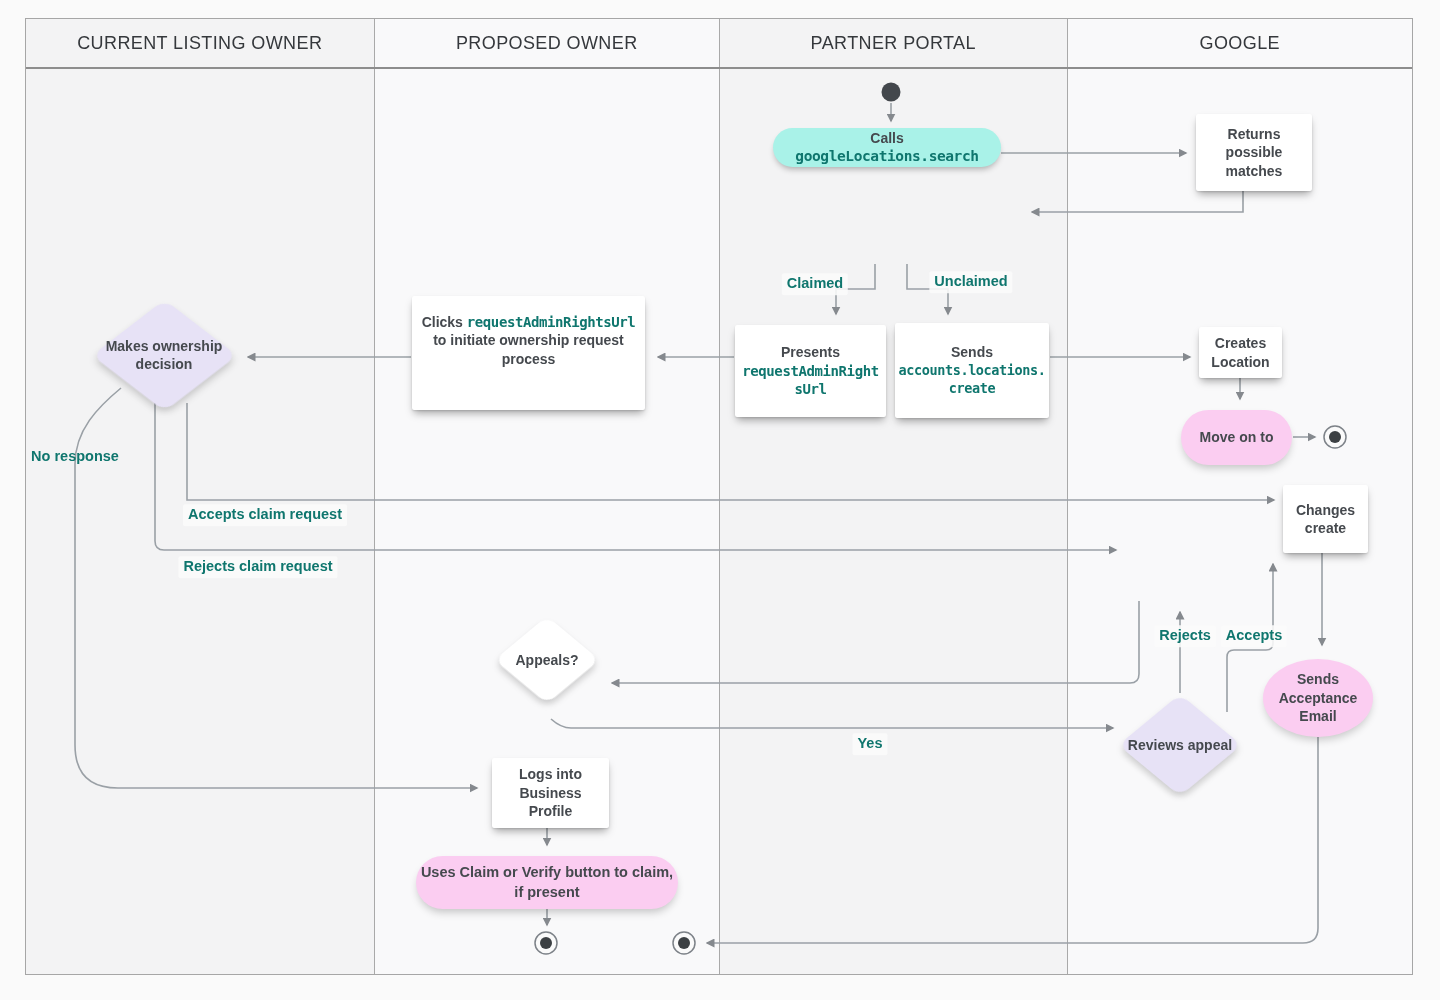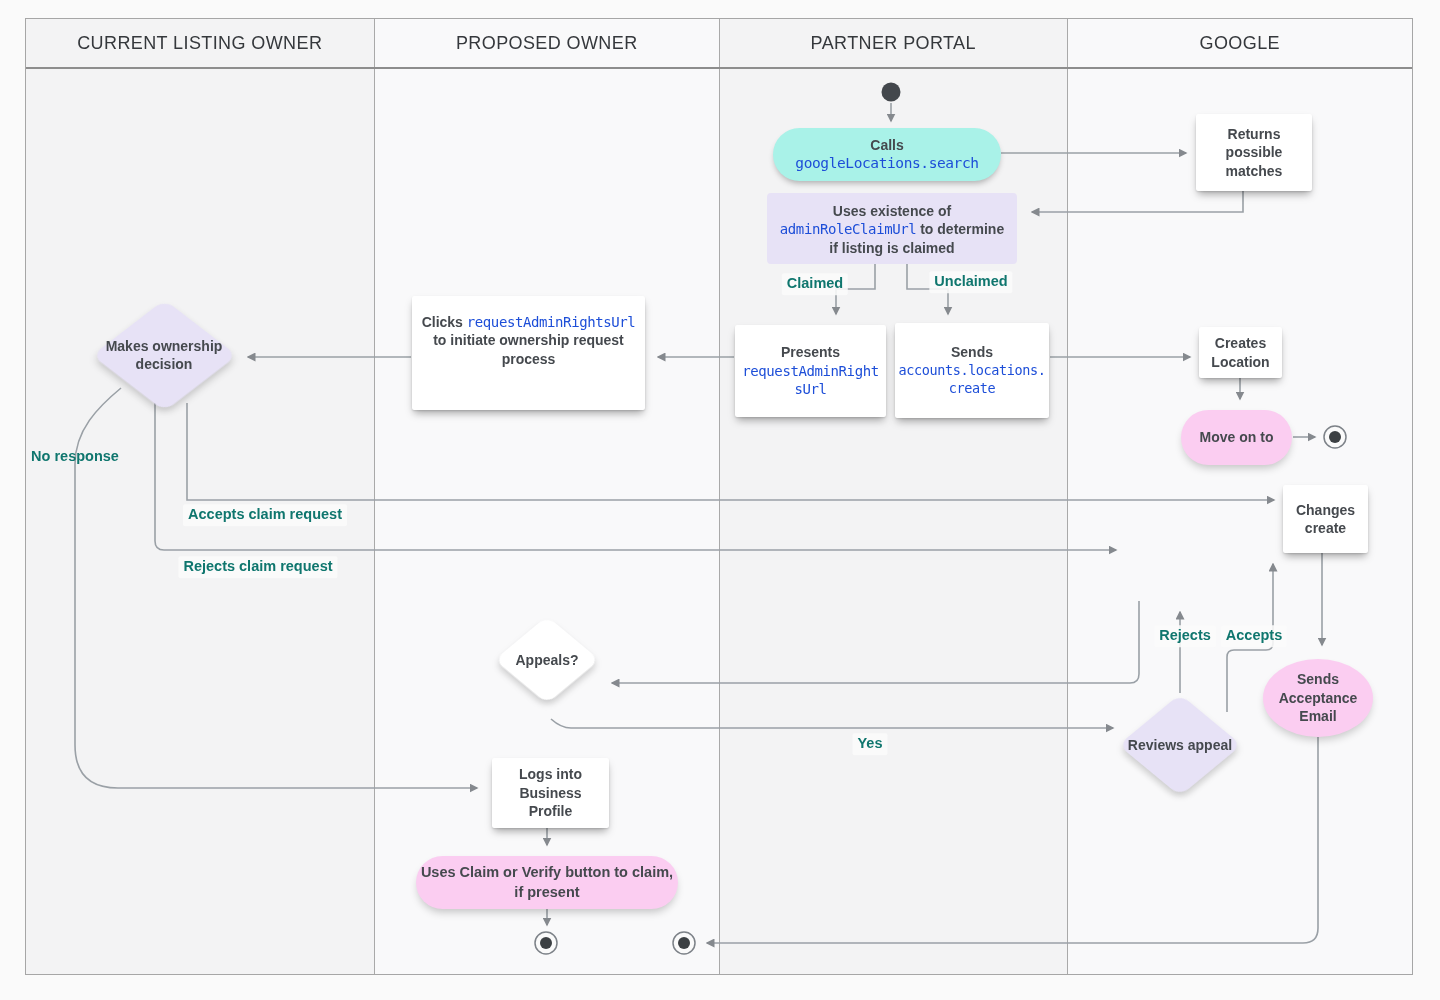--- a/index.html
+++ b/index.html
@@ -134,7 +134,7 @@
     </g>
   </svg>
 
-  <div class="node pill pill-teal" style="left:773px;top:128px;width:228px;height:53px;flex-direction:column">
+  <div class="node pill pill-teal" style="left:773px;top:128px;width:228px;height:39px;flex-direction:column">
     <span class="block">Calls</span>
     <code class="block" style="font-size:14.5px">googleLocations.search</code>
   </div>

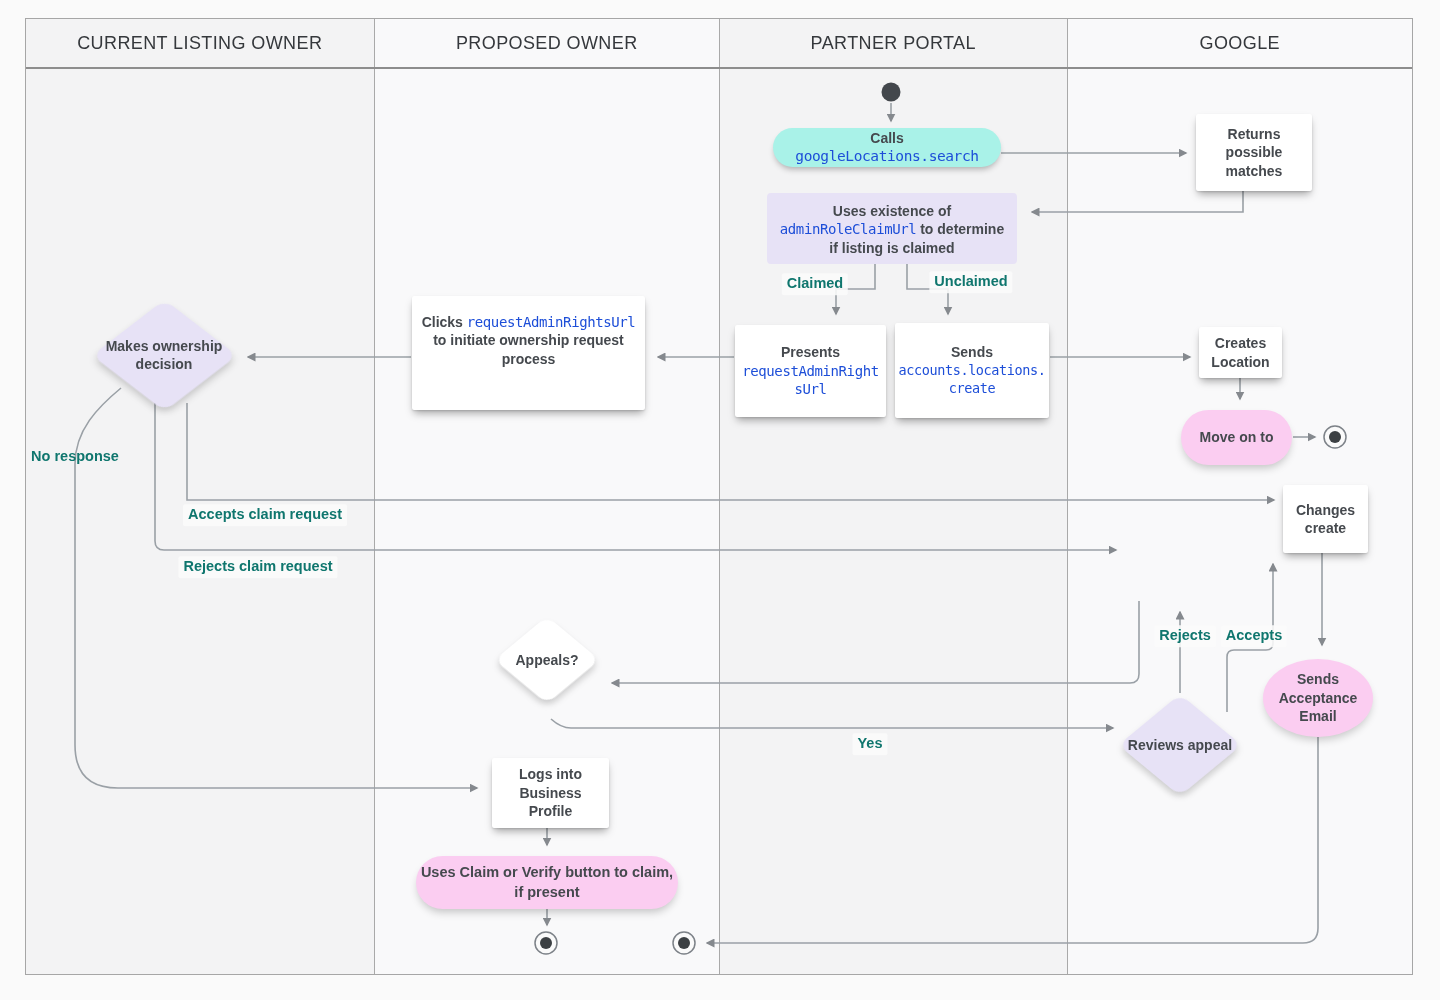--- a/index.html
+++ b/index.html
@@ -36,7 +36,7 @@
   }
   .node code{
     font-family:"DejaVu Sans Mono","Liberation Mono",monospace;
-    font-weight:normal;font-size:13.5px;color:#1d4ed8;letter-spacing:-0.4px;
+    font-weight:bold;font-size:13.5px;color:#0f766e;letter-spacing:-0.4px;
     overflow-wrap:anywhere;
   }
   .card{

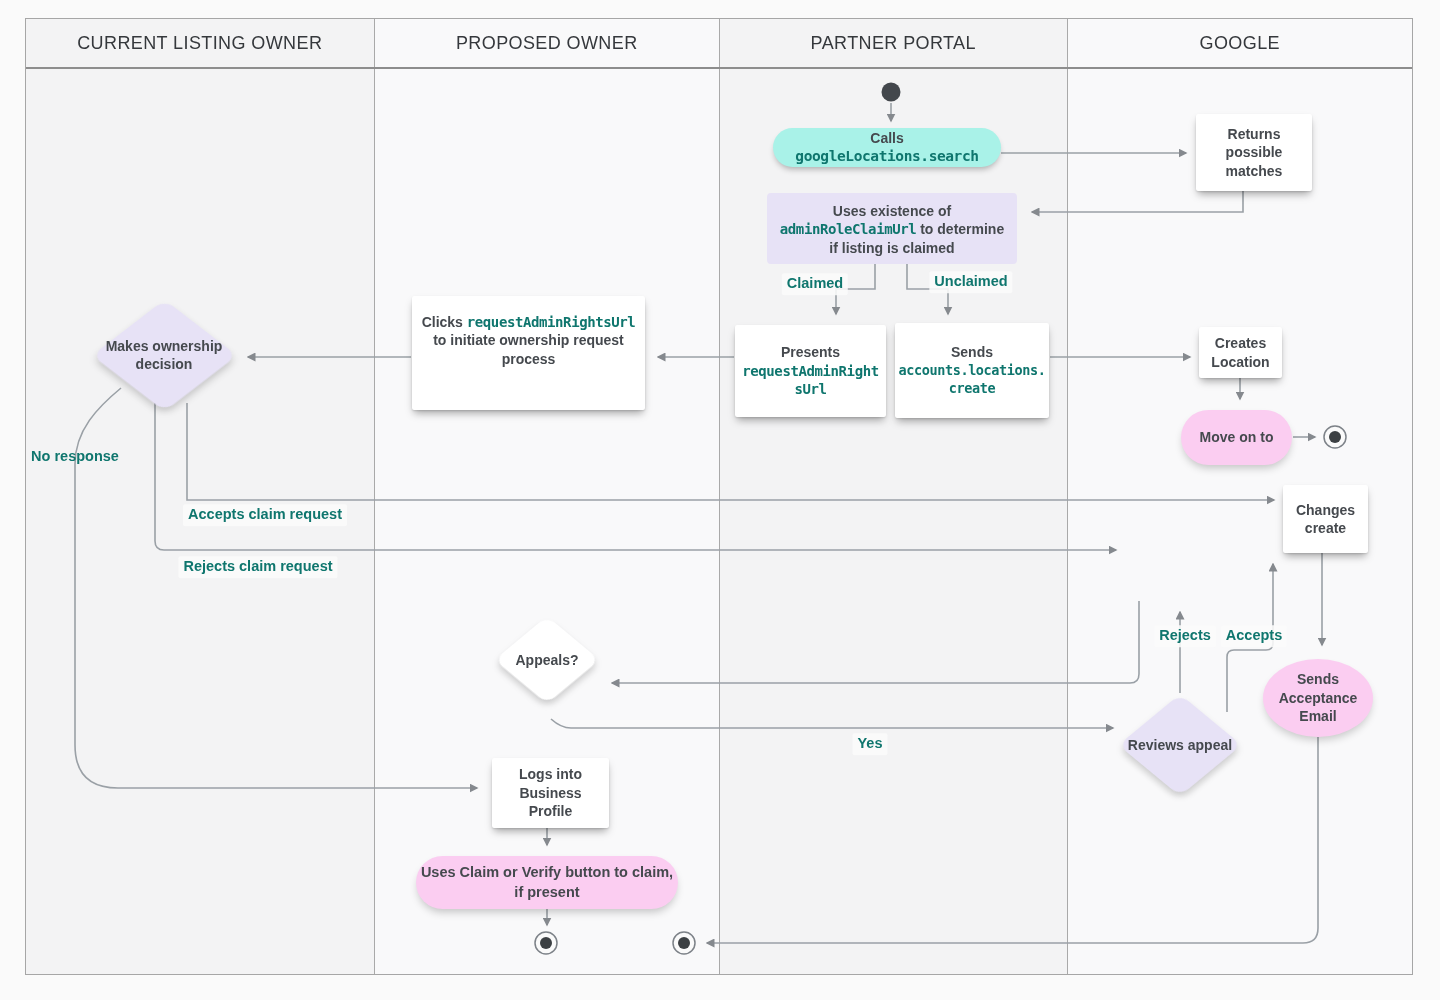--- a/index.html
+++ b/index.html
@@ -143,11 +143,6 @@
     <span>Returns possible matches</span>
   </div>
 
-  <div class="node note" style="left:767px;top:193px;width:250px;height:71px;display:block;padding-top:9px">
-    <span>Uses existence of</span>
-    <code style="font-size:14px">adminRoleClaimUrl</code>
-    <span>to determine if listing is claimed</span>
-  </div>
 
   <div class="node card" style="left:735px;top:325px;width:151px;height:92px;flex-direction:column">
     <span class="block">Presents</span>

